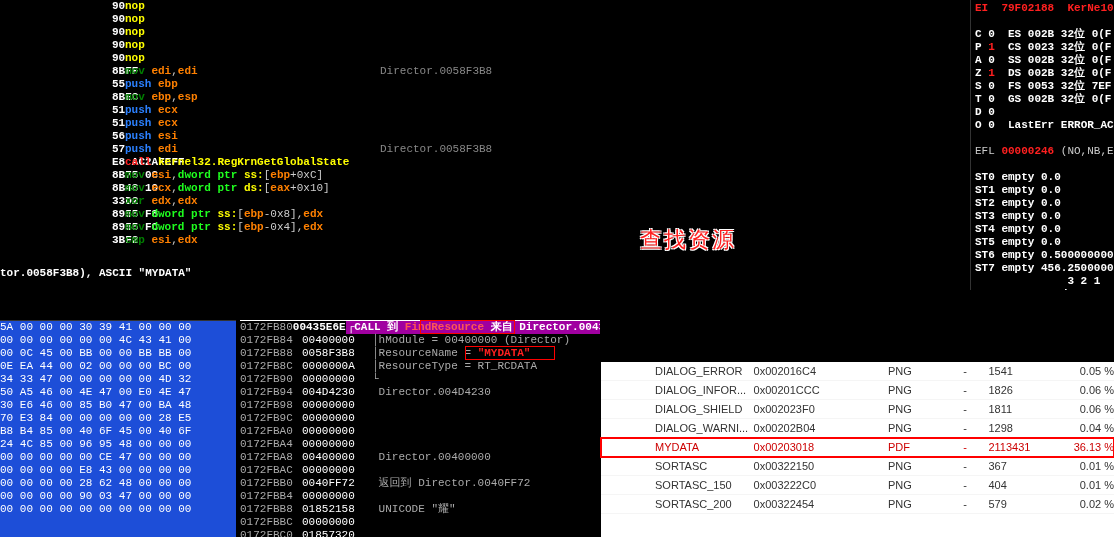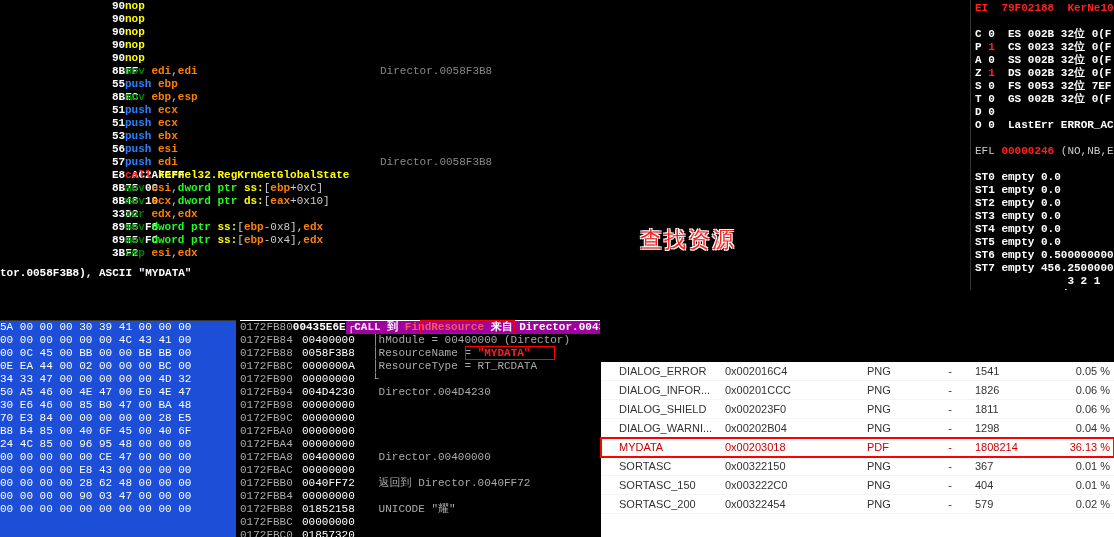--- a/index.html
+++ b/index.html
@@ -177,7 +177,6 @@
     <div class="disasm-line"><span class="col-opcode c-white">8BEC</span><span class="col-instr"><span class="c-dgreen">mov</span> <span class="c-orange">ebp</span>,<span class="c-orange">esp</span></span><span class="col-comment c-gray"></span></div>
     <div class="disasm-line"><span class="col-opcode c-white">51</span><span class="col-instr"><span class="c-cyan">push</span> <span class="c-orange">ecx</span></span><span class="col-comment c-gray"></span></div>
     <div class="disasm-line"><span class="col-opcode c-white">51</span><span class="col-instr"><span class="c-cyan">push</span> <span class="c-orange">ecx</span></span><span class="col-comment c-gray"></span></div>
-    <div class="disasm-line"><span class="col-opcode c-white">53</span><span class="col-instr"><span class="c-cyan">push</span> <span class="c-orange">ebx</span></span><span class="col-comment c-gray"></span></div>
     <div class="disasm-line"><span class="col-opcode c-white">56</span><span class="col-instr"><span class="c-cyan">push</span> <span class="c-orange">esi</span></span><span class="col-comment c-gray"></span></div>
     <div class="disasm-line"><span class="col-opcode c-white">57</span><span class="col-instr"><span class="c-cyan">push</span> <span class="c-orange">edi</span></span><span class="col-comment c-gray">Director.0058F3B8</span></div>
     <div class="disasm-line"><span class="col-opcode c-white">E8 AC2AFEFF</span><span class="col-instr"><span class="c-red">call</span> <span class="c-yellow">kernel32.RegKrnGetGlobalState</span></span><span class="col-comment c-gray"></span></div>

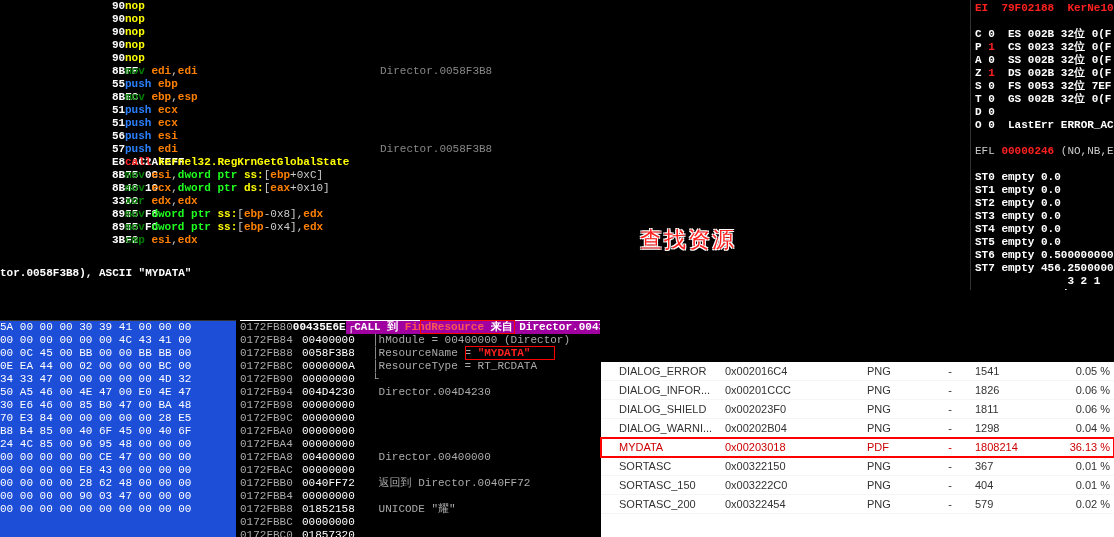--- a/index.html
+++ b/index.html
@@ -156,7 +156,7 @@
   outline-offset: -1px;
   color: #c00;
 }
-.res-c1 { width: 124px; padding-left: 18px; }
+.res-c1 { width: 124px; padding-left: 18px; margin-left: 36px; }
 .res-c2 { width: 110px; }
 .res-c3 { width: 90px; padding-left: 32px; }
 .res-c4 { width: 50px; text-align: center; }

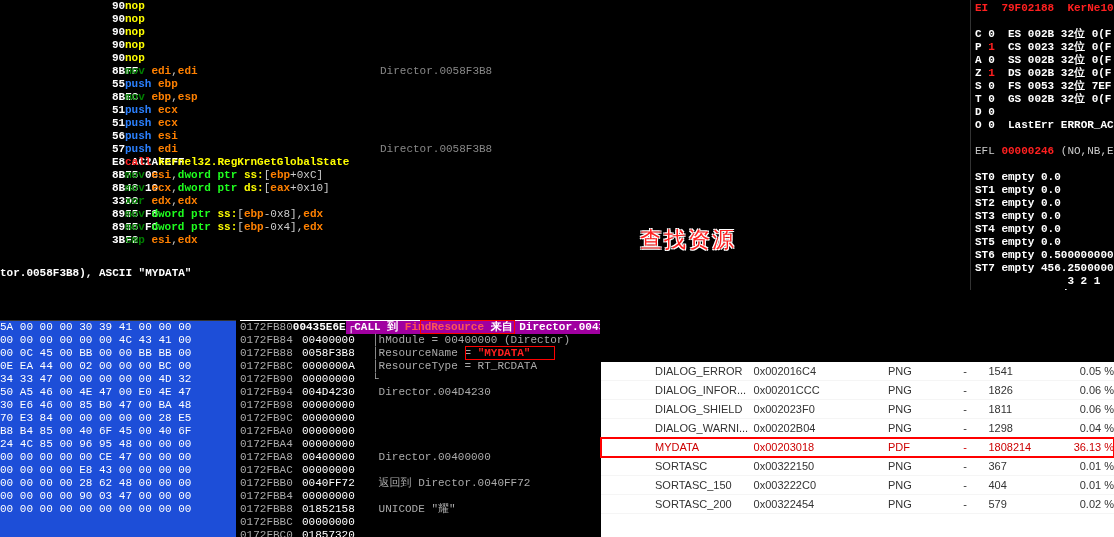--- a/index.html
+++ b/index.html
@@ -239,7 +239,7 @@
       <span class="res-c2">0x00203018</span>
       <span class="res-c3">PDF</span>
       <span class="res-c4">-</span>
-      <span class="res-c5">1808214</span>
+      <span class="res-c5">2113431</span>
       <span class="res-c6">36.13 %</span>
     </div>
     <div class="res-row">

